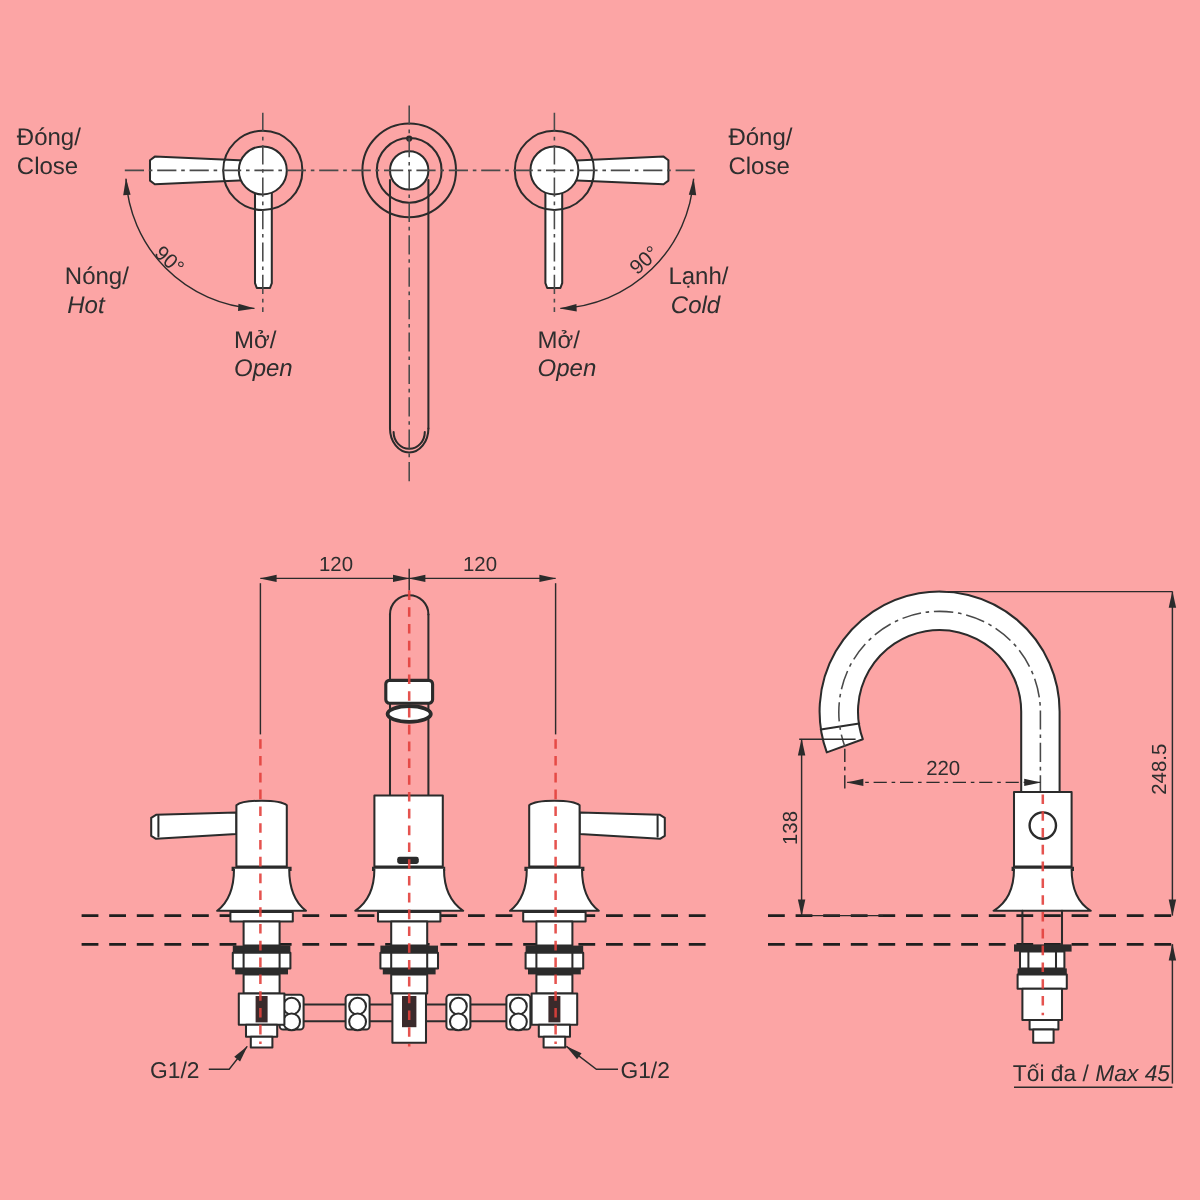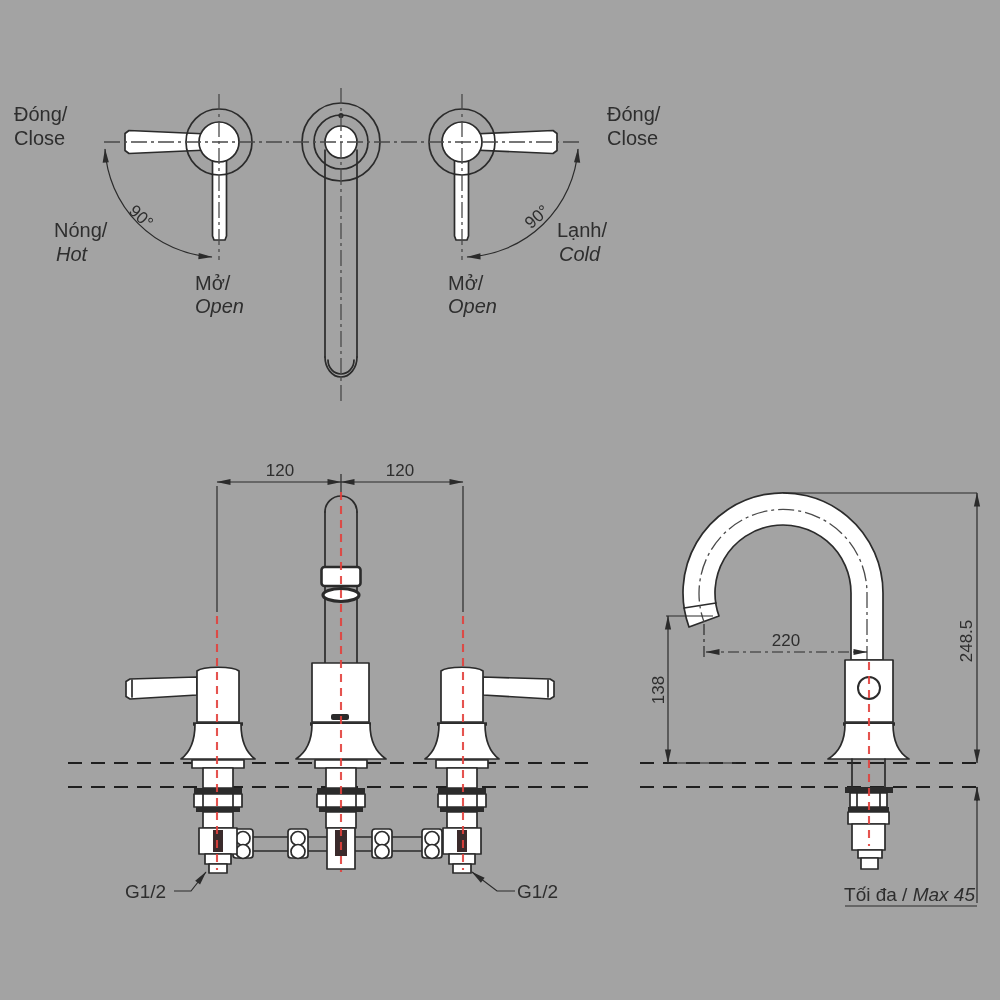--- a/index.html
+++ b/index.html
@@ -3,7 +3,7 @@
 <meta charset="utf-8">
 <style>
   html,body{margin:0;padding:0;background:#ffffff;}
-  .page{width:1000px;height:1000px;position:relative;background:#a3a3a3;overflow:hidden;}
+  .page{width:1000px;height:1000px;position:relative;background:#fca5a5;overflow:hidden;}
   svg{display:block;}
   
   .ln   {fill:none;stroke:#2b2b2b;stroke-width:1.7;stroke-linecap:round;stroke-linejoin:round;}

